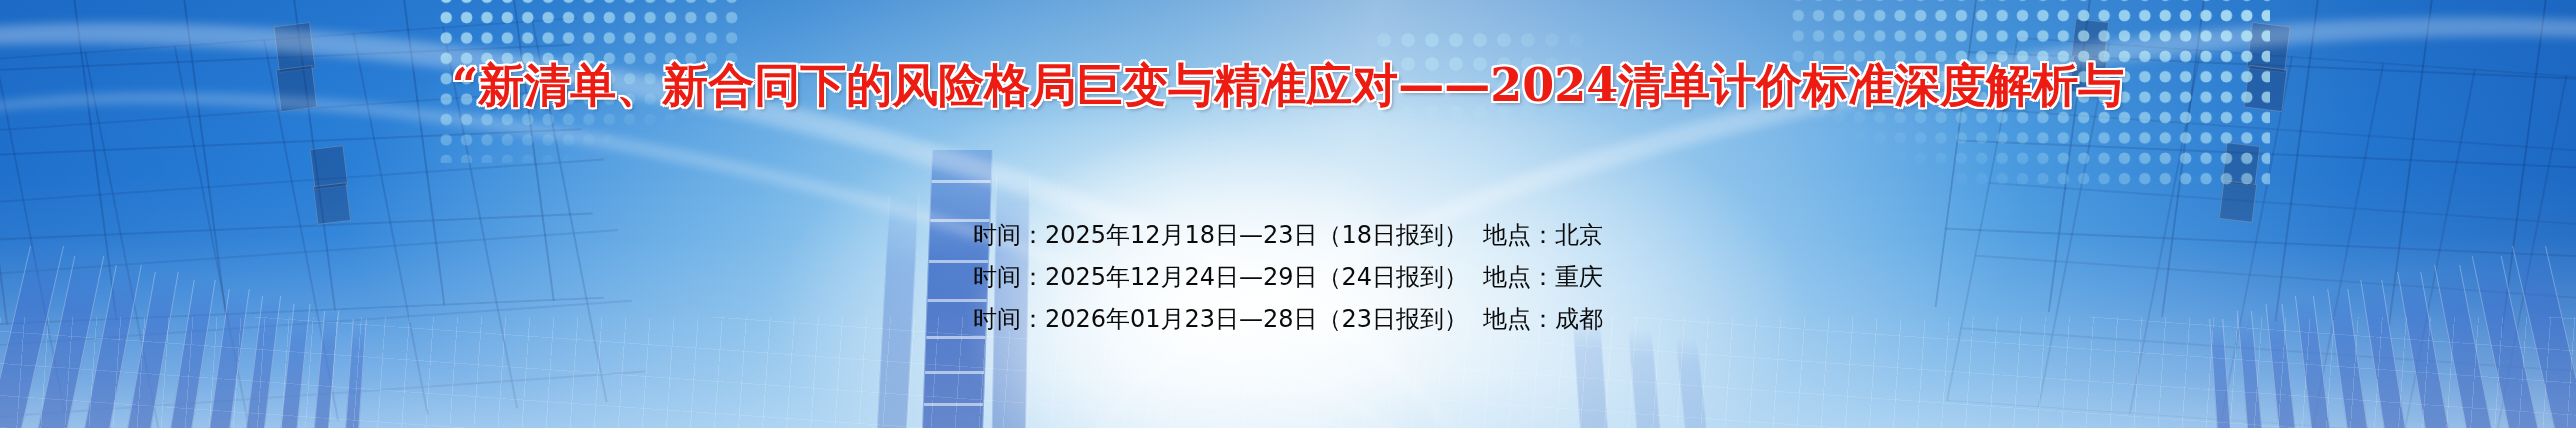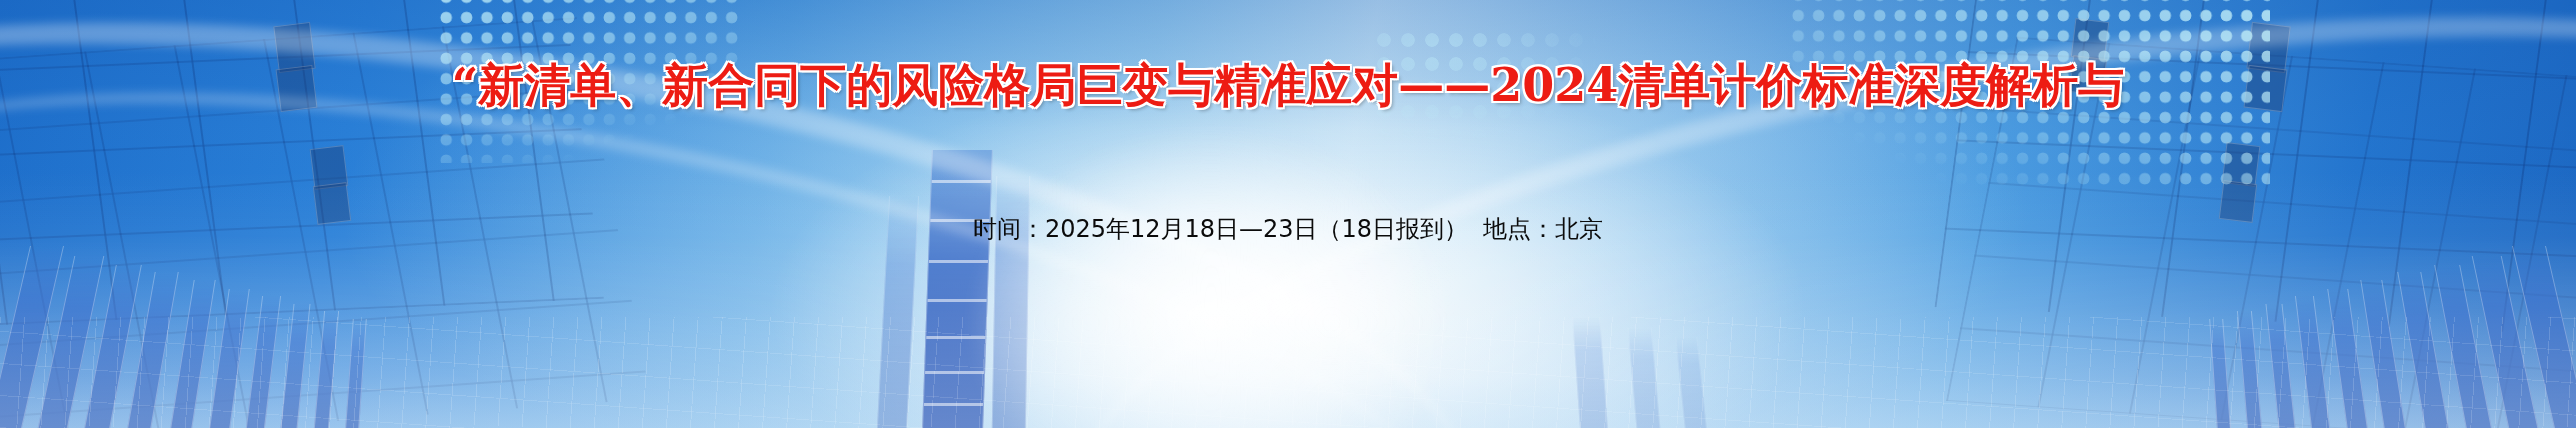--- a/index.html
+++ b/index.html
@@ -182,7 +182,7 @@
   .sessions {
     position: absolute;
     left: 0; right: 0;
-    top: 208px;
+    top: 214px;
     text-align: center;
   }
   .session-row {

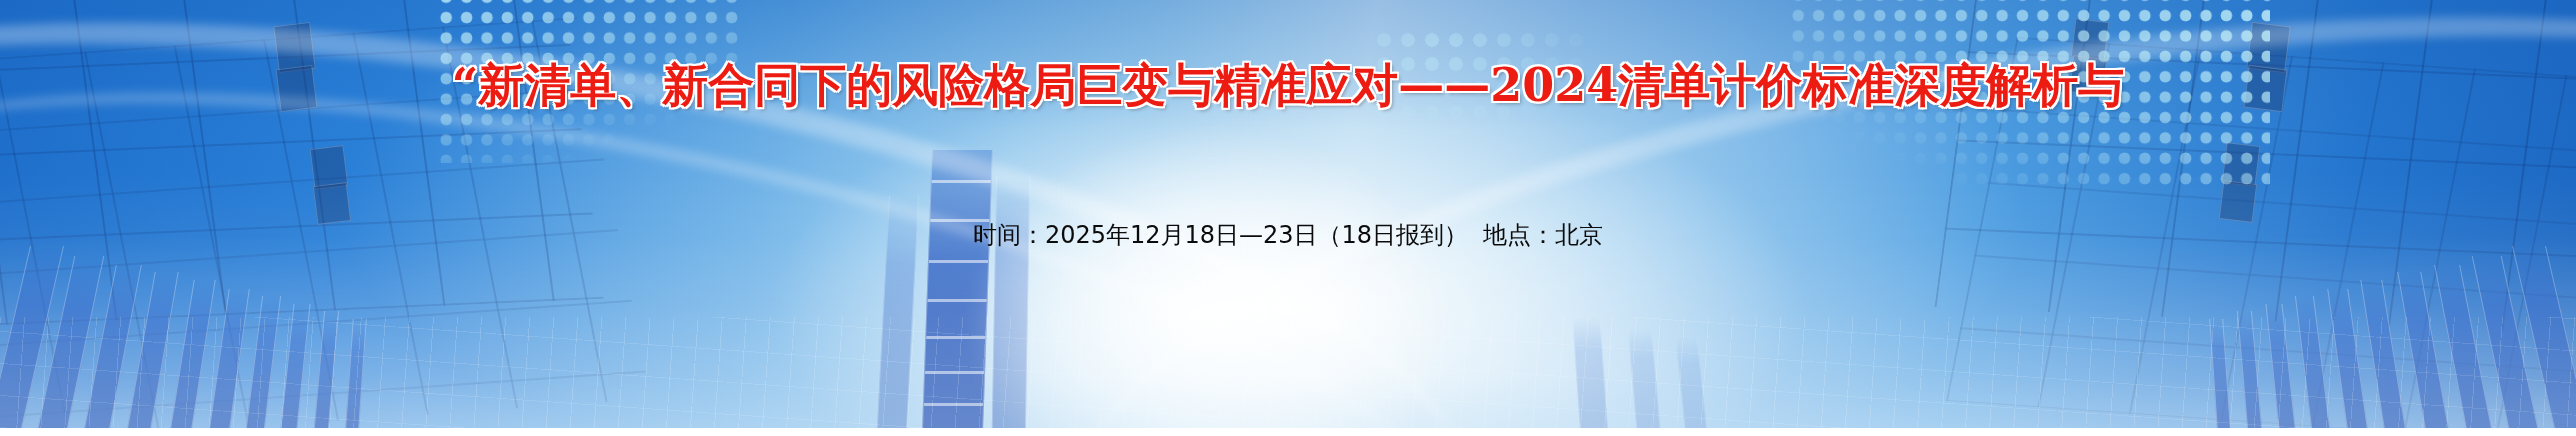--- a/index.html
+++ b/index.html
@@ -287,6 +287,9 @@
         <span>时间：</span><span>2025年12月18日—23日（18日报到）</span><span class="gap"></span><span>地点：</span><span>北京</span>
       </div>
 
+      <div class="session-row">
+        <span>时间：</span><span>2025年12月24日—29日（24日报到）</span><span class="gap"></span><span>地点：</span><span>重庆</span>
+      </div>
 
 
 

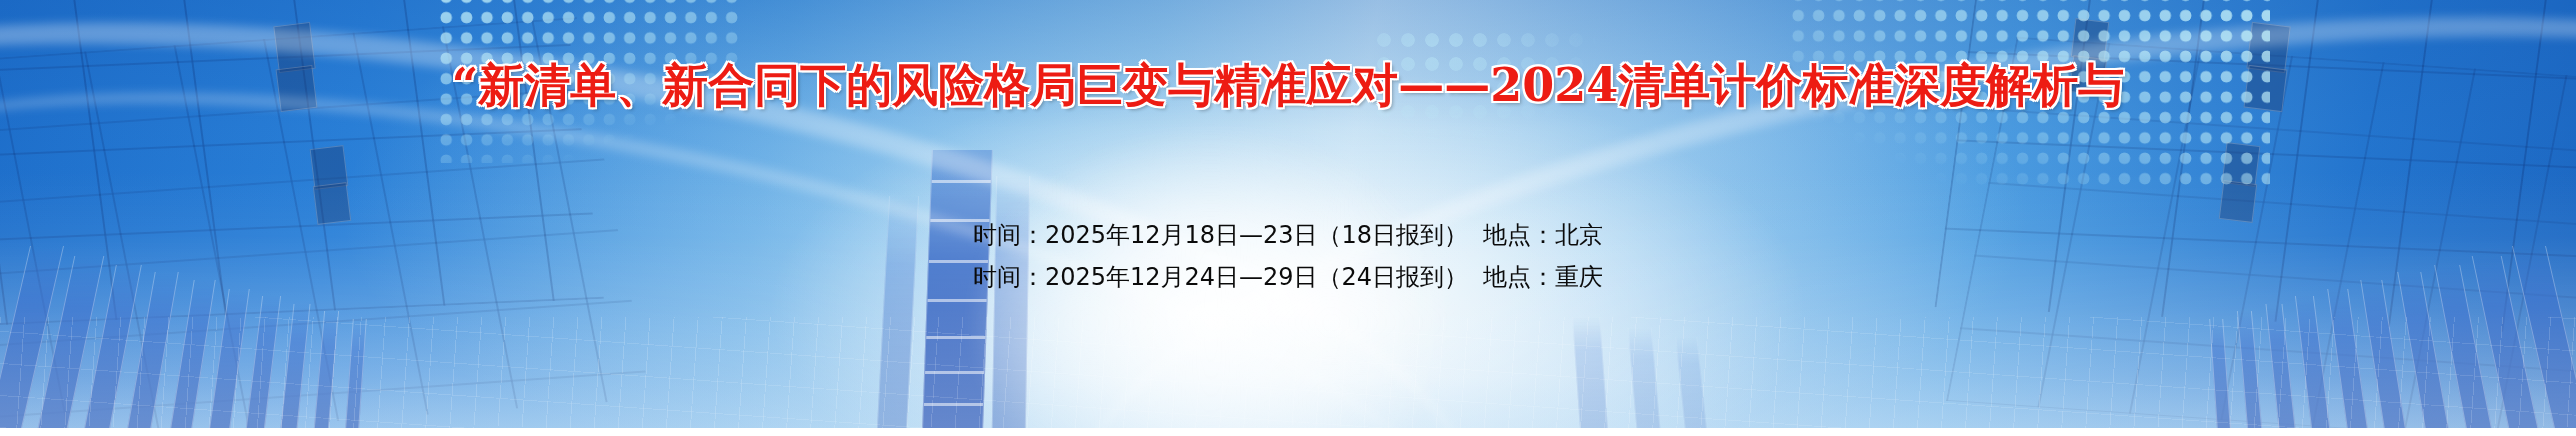--- a/index.html
+++ b/index.html
@@ -292,6 +292,9 @@
       </div>
 
 
+      <div class="session-row">
+        <span>时间：</span><span>2026年01月23日—28日（23日报到）</span><span class="gap"></span><span>地点：</span><span>成都</span>
+      </div>
 
     </div>
   </div>

